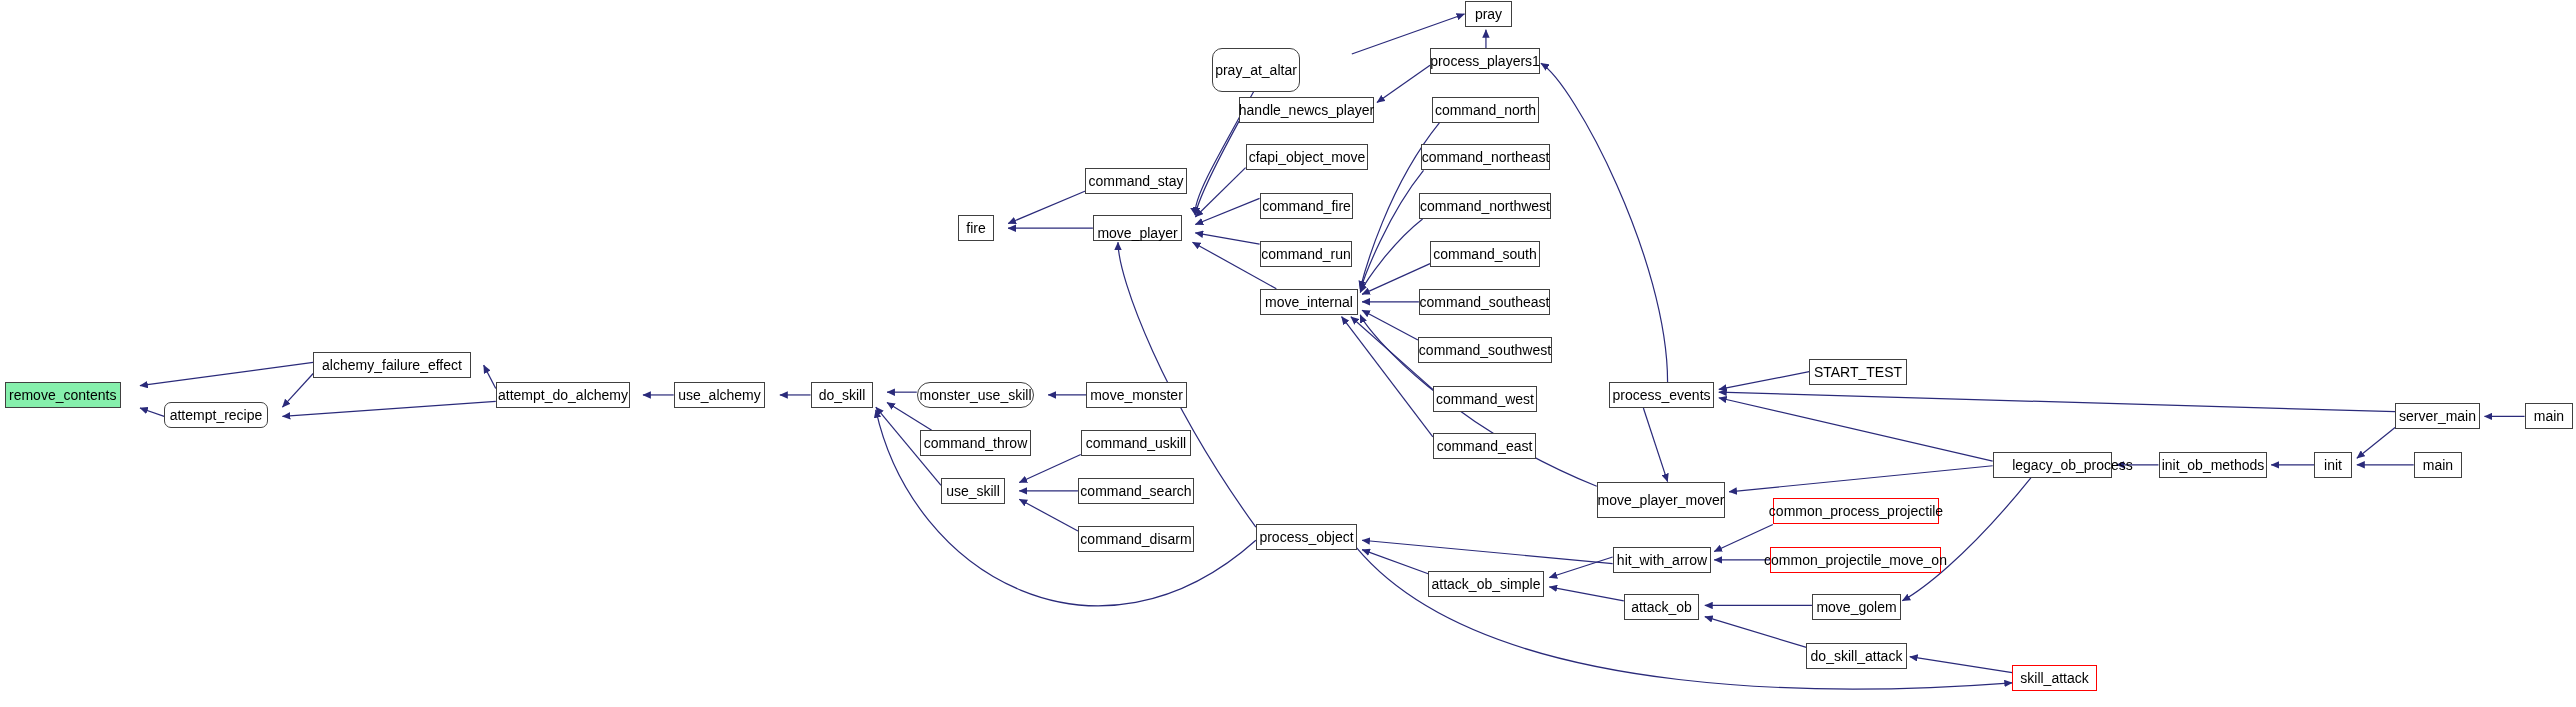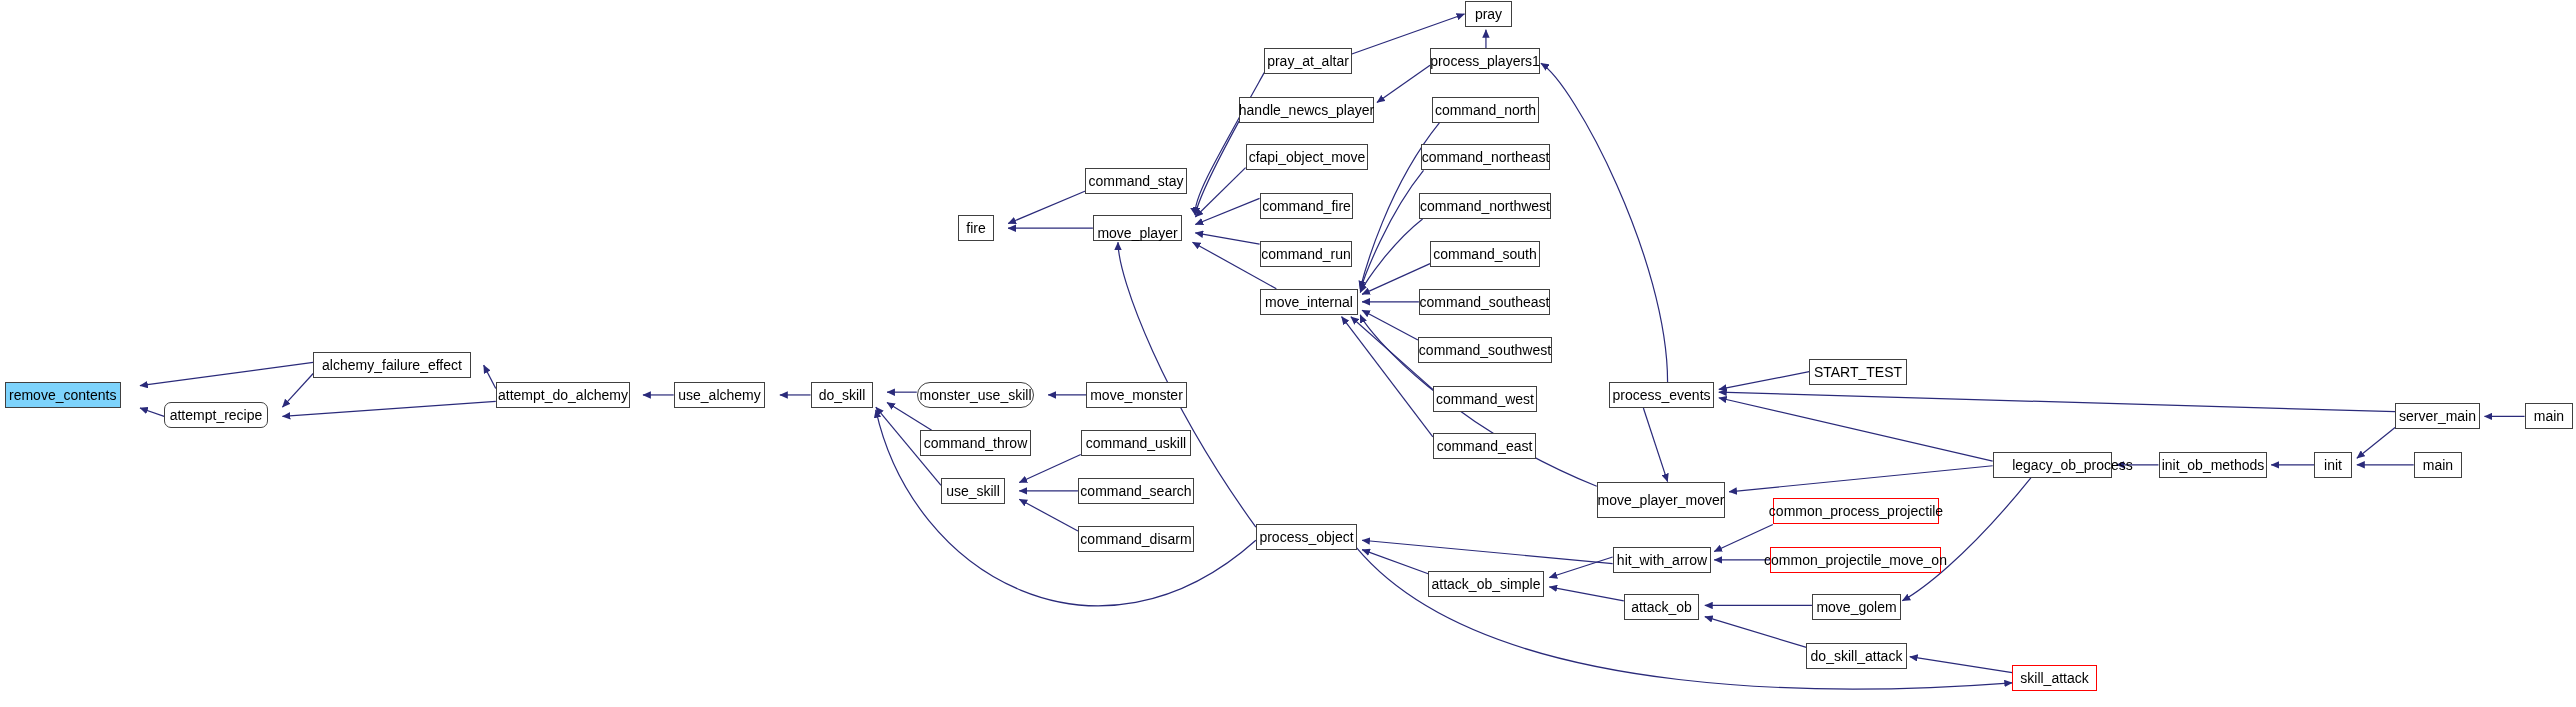--- a/index.html
+++ b/index.html
@@ -165,7 +165,7 @@
     <div class="node" style="left: 1085px; top: 168px; width: 102px; height: 26px;">
       <span>command_stay</span>
     </div>
-    <div class="node" style="left: 1264px; top: 48px; width: 88px; height: 26px;">
+    <div class="node" style="left: 1212px; top: 48px; width: 88px; height: 44px; border-radius: 10px;">
       <span>pray_at_altar</span>
     </div>
     <div class="node" style="left: 1239px; top: 97px; width: 135px; height: 26px;">

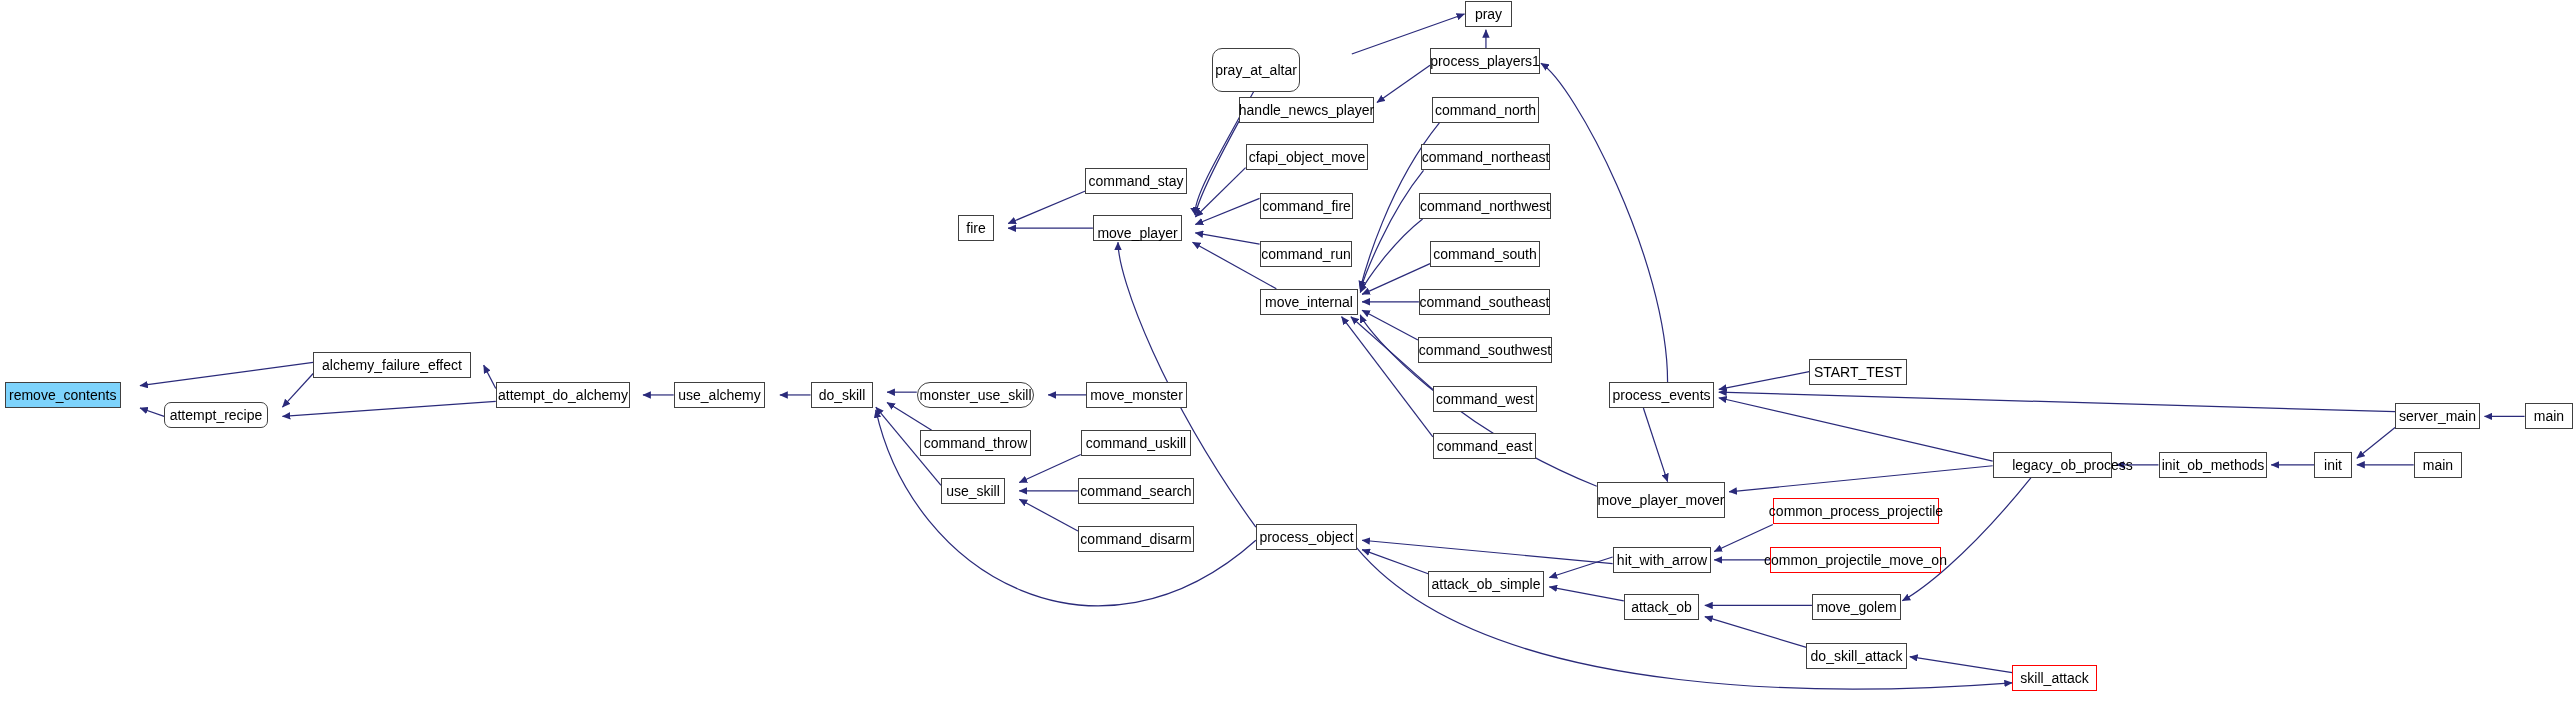--- a/index.html
+++ b/index.html
@@ -39,7 +39,7 @@
     z-index: 2;
   }
   .node.current {
-    background: #7dd3fc;
+    background: #86efac;
     border-color: #404040;
     justify-content: center;
   }

